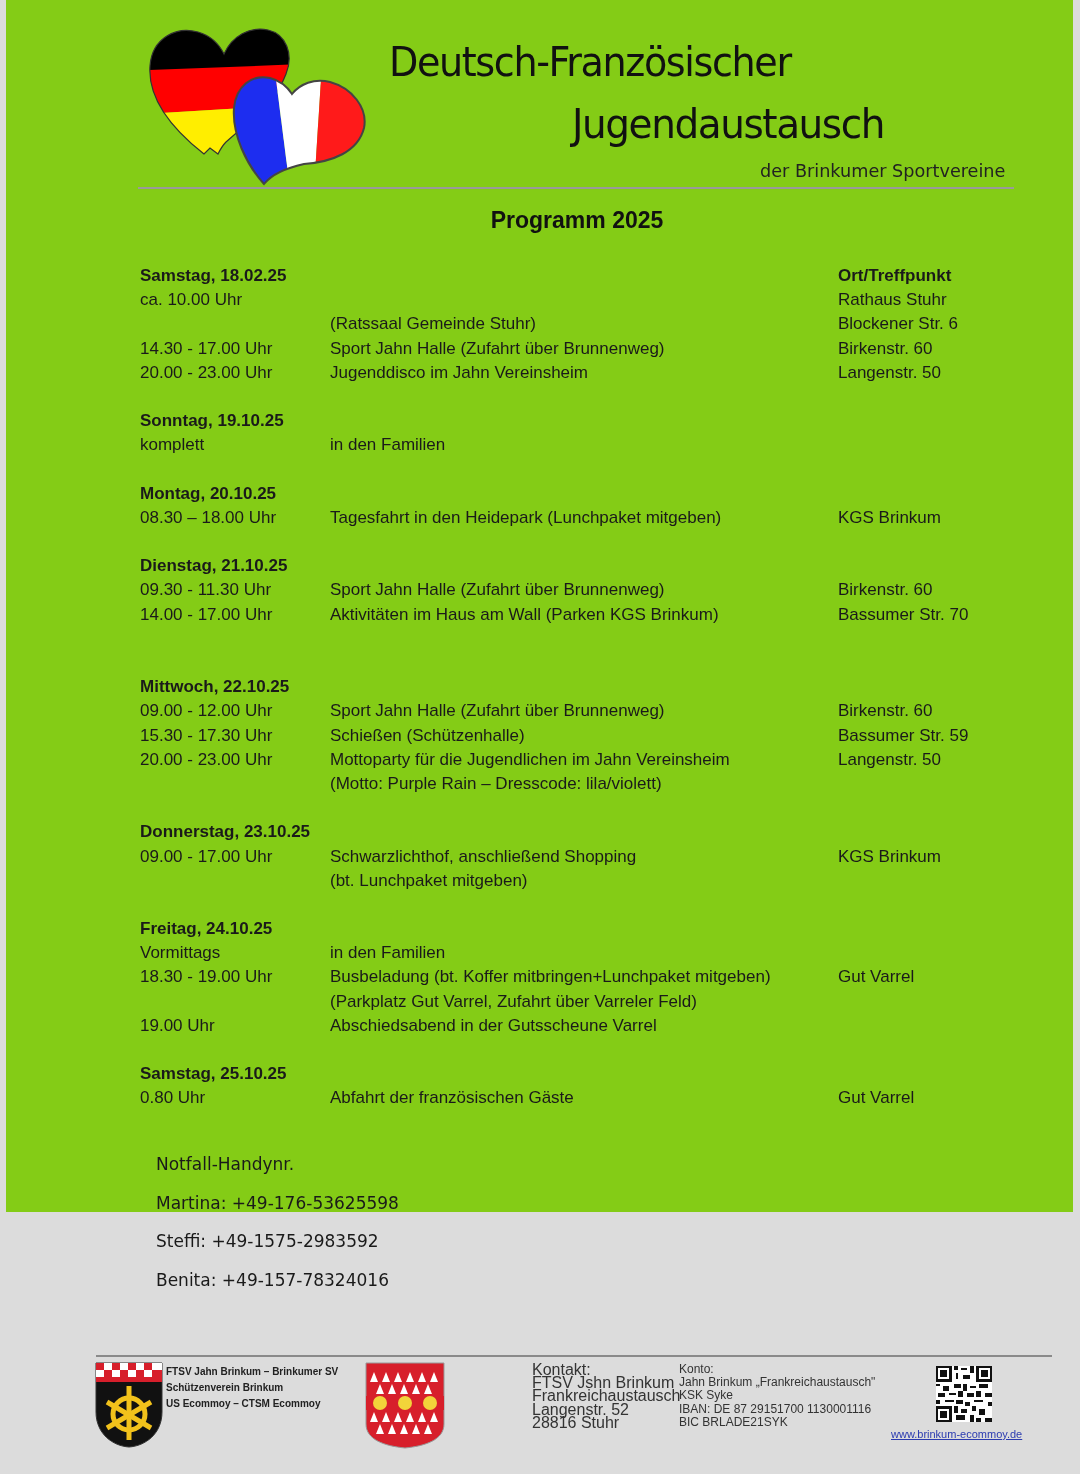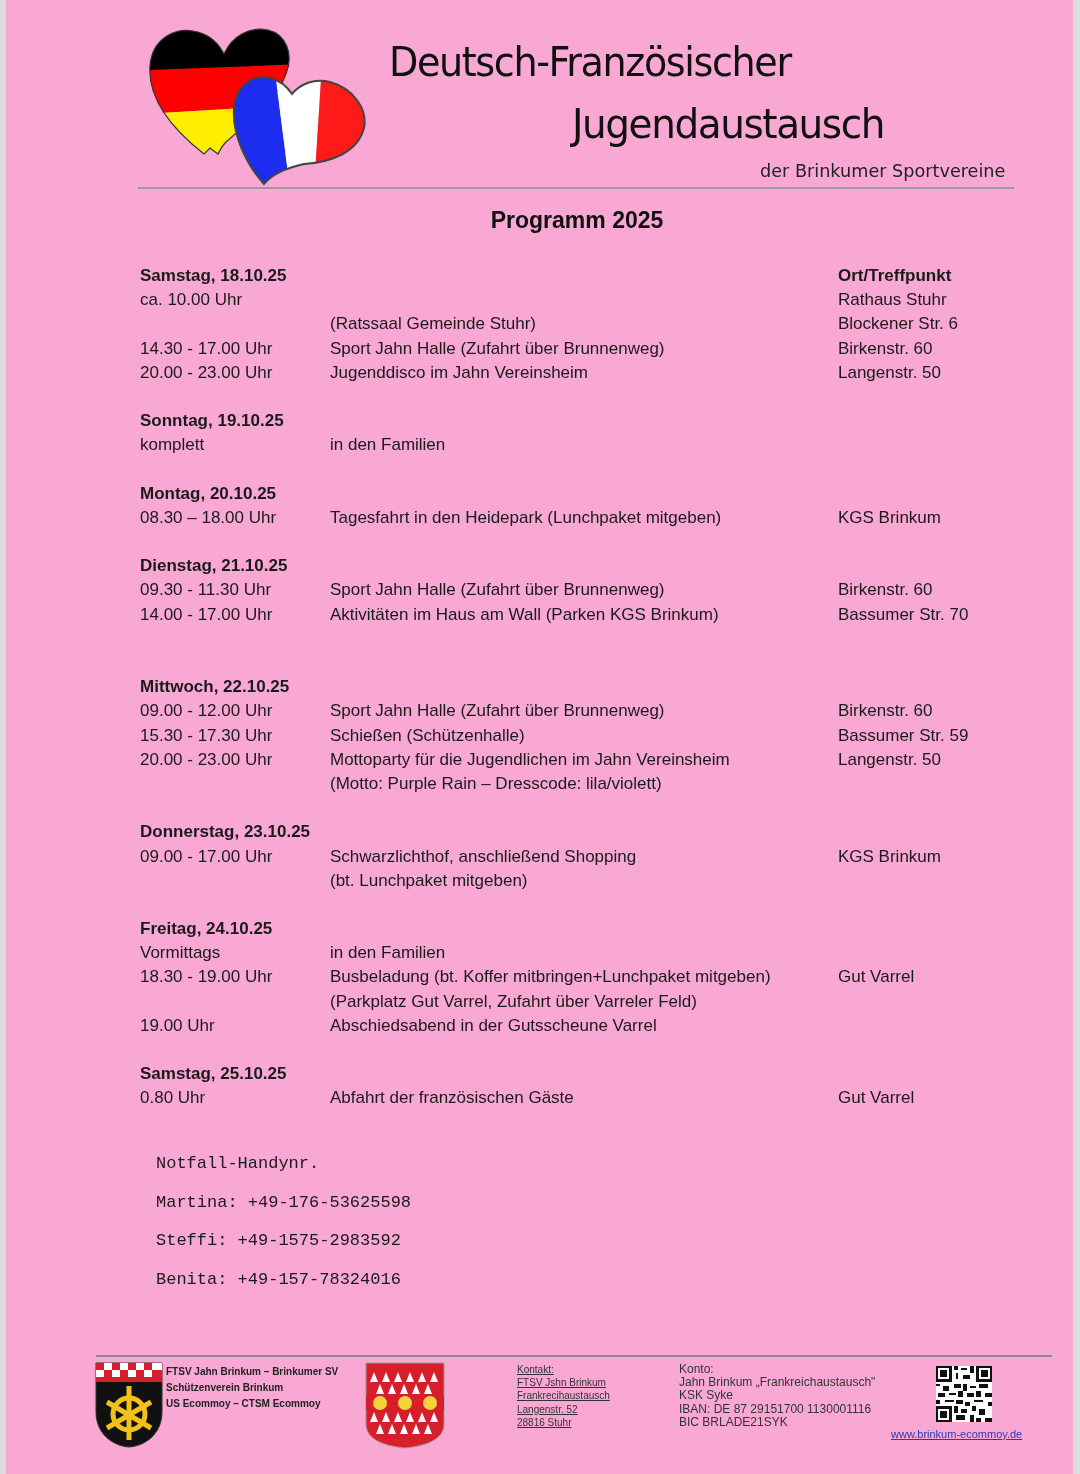--- a/index.html
+++ b/index.html
@@ -9,8 +9,8 @@
     font-family: "Liberation Sans", sans-serif; color: #1a1a1a;
   }
   .page {
-    position: absolute; left: 6px; top: 0; width: 1067px; height: 1474px;
-    background: #f9a8d4;
+    position: absolute; left: 6px; top: 0; width: 1067px; height: 1212px;
+    background: #84cc16;
   }
   
   .hearts { position: absolute; left: 140px; top: 24px; width: 230px; height: 162px; }

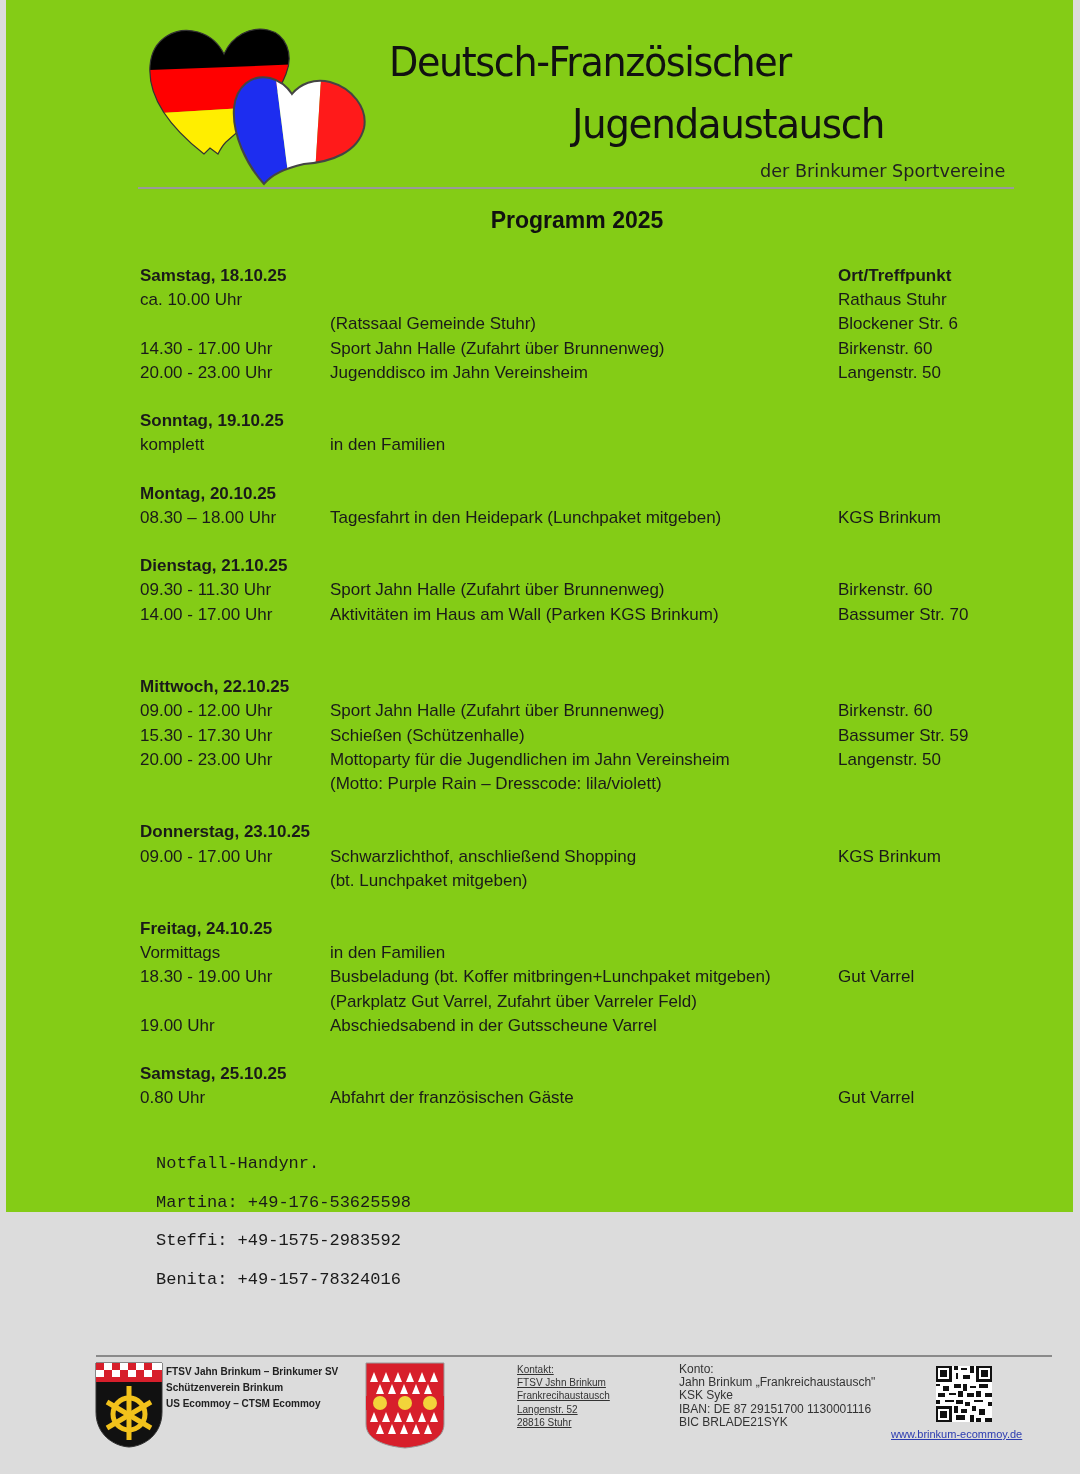--- a/index.html
+++ b/index.html
@@ -93,7 +93,7 @@
   <div class="schedule">
 
     <div class="row">
-      <span class="col-time bold">Samstag, 18.10.25</span>
+      <span class="col-time bold">Samstag, 18.02.25</span>
       <span class="col-loc bold">Ort/Treffpunkt</span>
     </div>
     <div class="row">

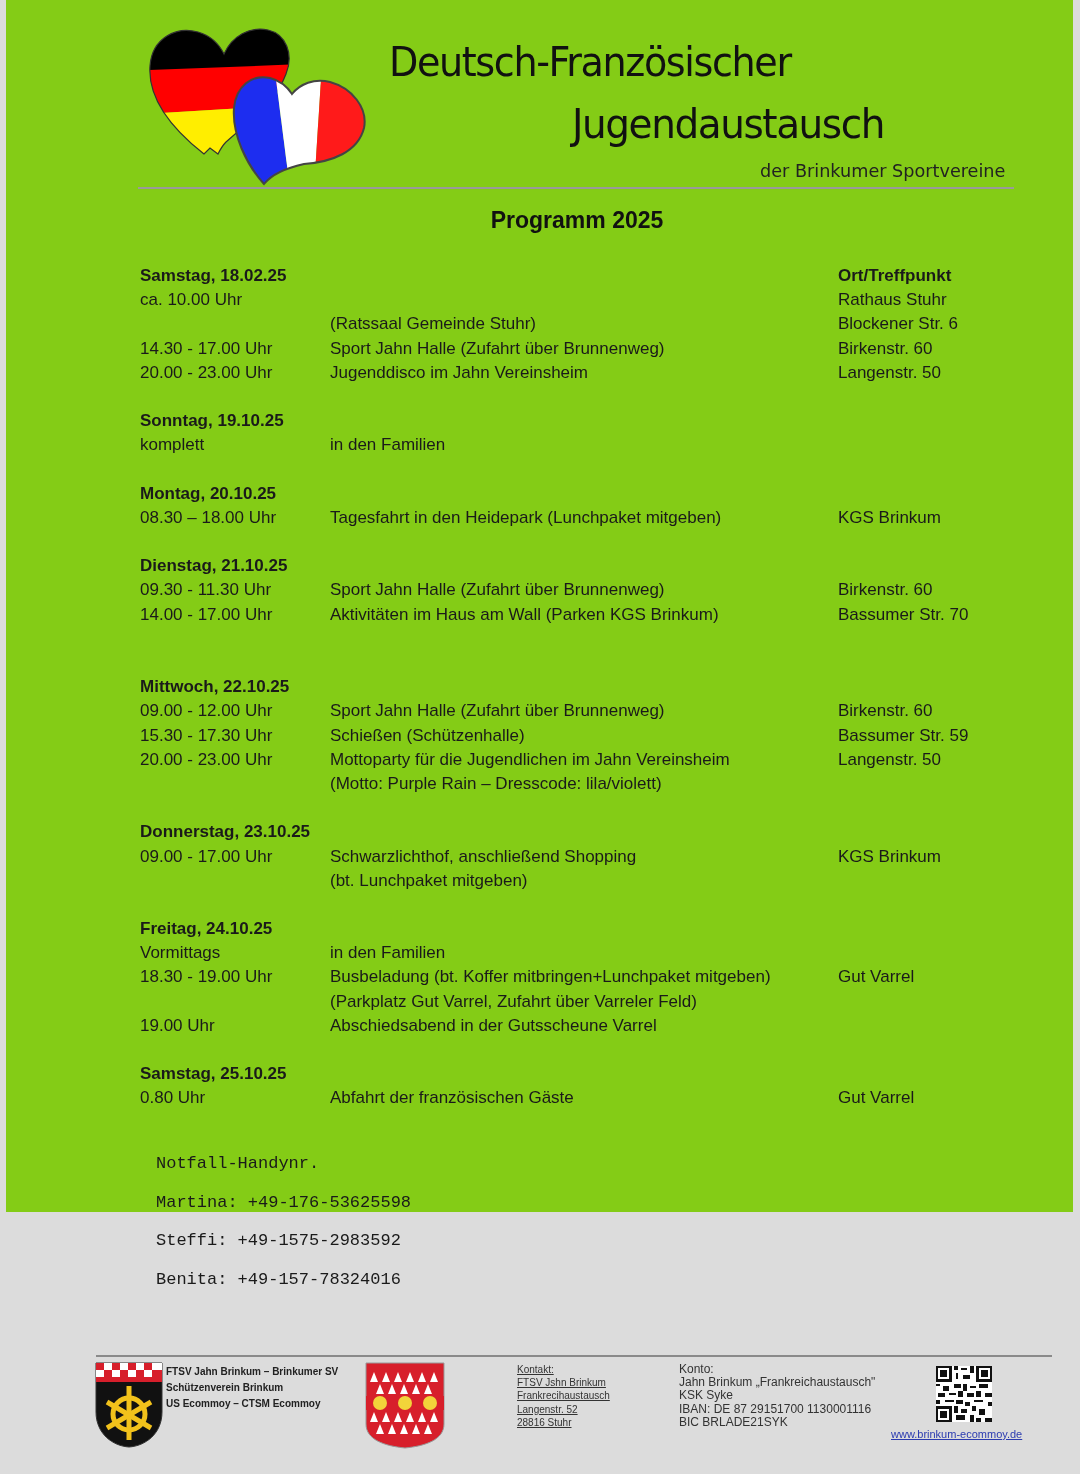--- a/index.html
+++ b/index.html
@@ -44,7 +44,7 @@
   .gap { height: 24.2px; }
   
   .emergency { position: absolute; left: 150px; top: 1152px; font-family: "DejaVu Sans", sans-serif; font-size: 17px; color: #1a1a1a; }
-  .emergency div { height: 38.7px; line-height: 24px; font-family: Liberation Mono, monospace; }
+  .emergency div { height: 38.7px; line-height: 24px; }
   
   .hr-bottom { position: absolute; left: 90px; top: 1355px; width: 956px; height: 2px; background: #8a8a8a; }
   .crest1 { position: absolute; left: 89px; top: 1362px; width: 68px; height: 86px; }

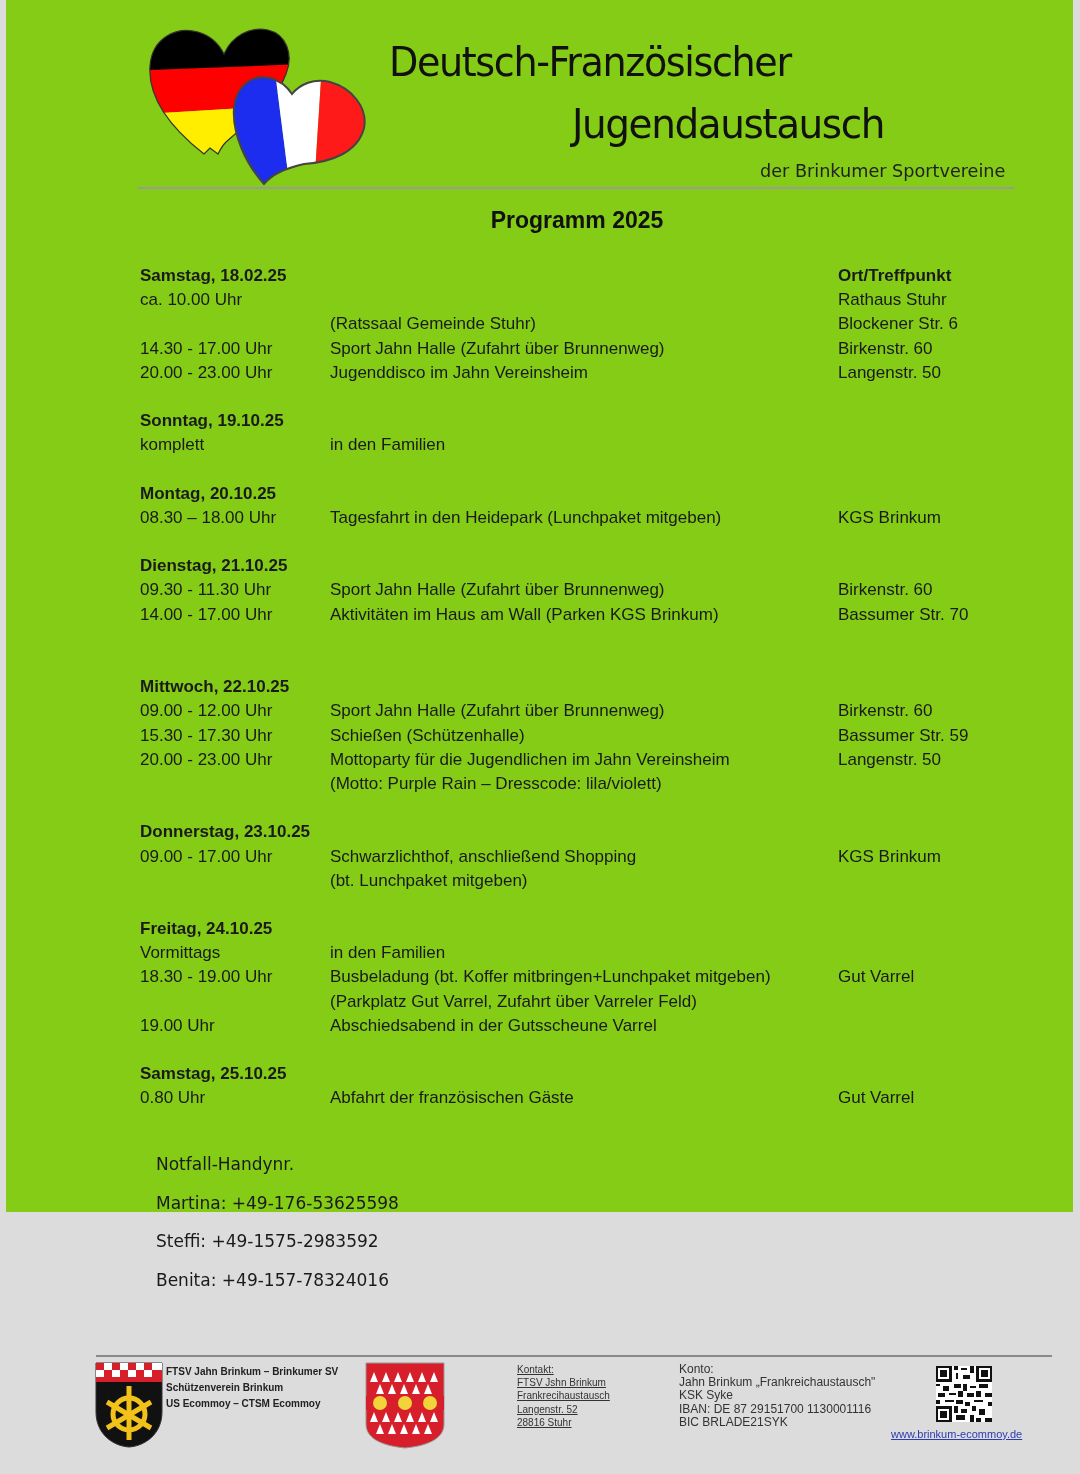--- a/index.html
+++ b/index.html
@@ -50,7 +50,7 @@
   .crest1 { position: absolute; left: 89px; top: 1362px; width: 68px; height: 86px; }
   .crest2 { position: absolute; left: 359px; top: 1362px; width: 80px; height: 90px; }
   .clubs { position: absolute; left: 160px; top: 1364px; width: 196px; font-size: 10px; font-weight: bold; line-height: 16px; color: #222; }
-  .kontakt { position: absolute; left: 511px; top: 1363px; font-size: 10px; line-height: 13.2px; color: #333; text-decoration: underline; }
+  .kontakt { position: absolute; left: 526px; top: 1363px; font-size: 16px; line-height: 13.2px; color: #333; }
   .konto { position: absolute; left: 673px; top: 1363px; font-size: 12px; line-height: 13.2px; color: #333; }
   .qr { position: absolute; left: 928px; top: 1366px; width: 60px; height: 56px; }
   .weblink { position: absolute; left: 885px; top: 1428px; font-size: 11px; color: #2b3bb0; text-decoration: underline; }

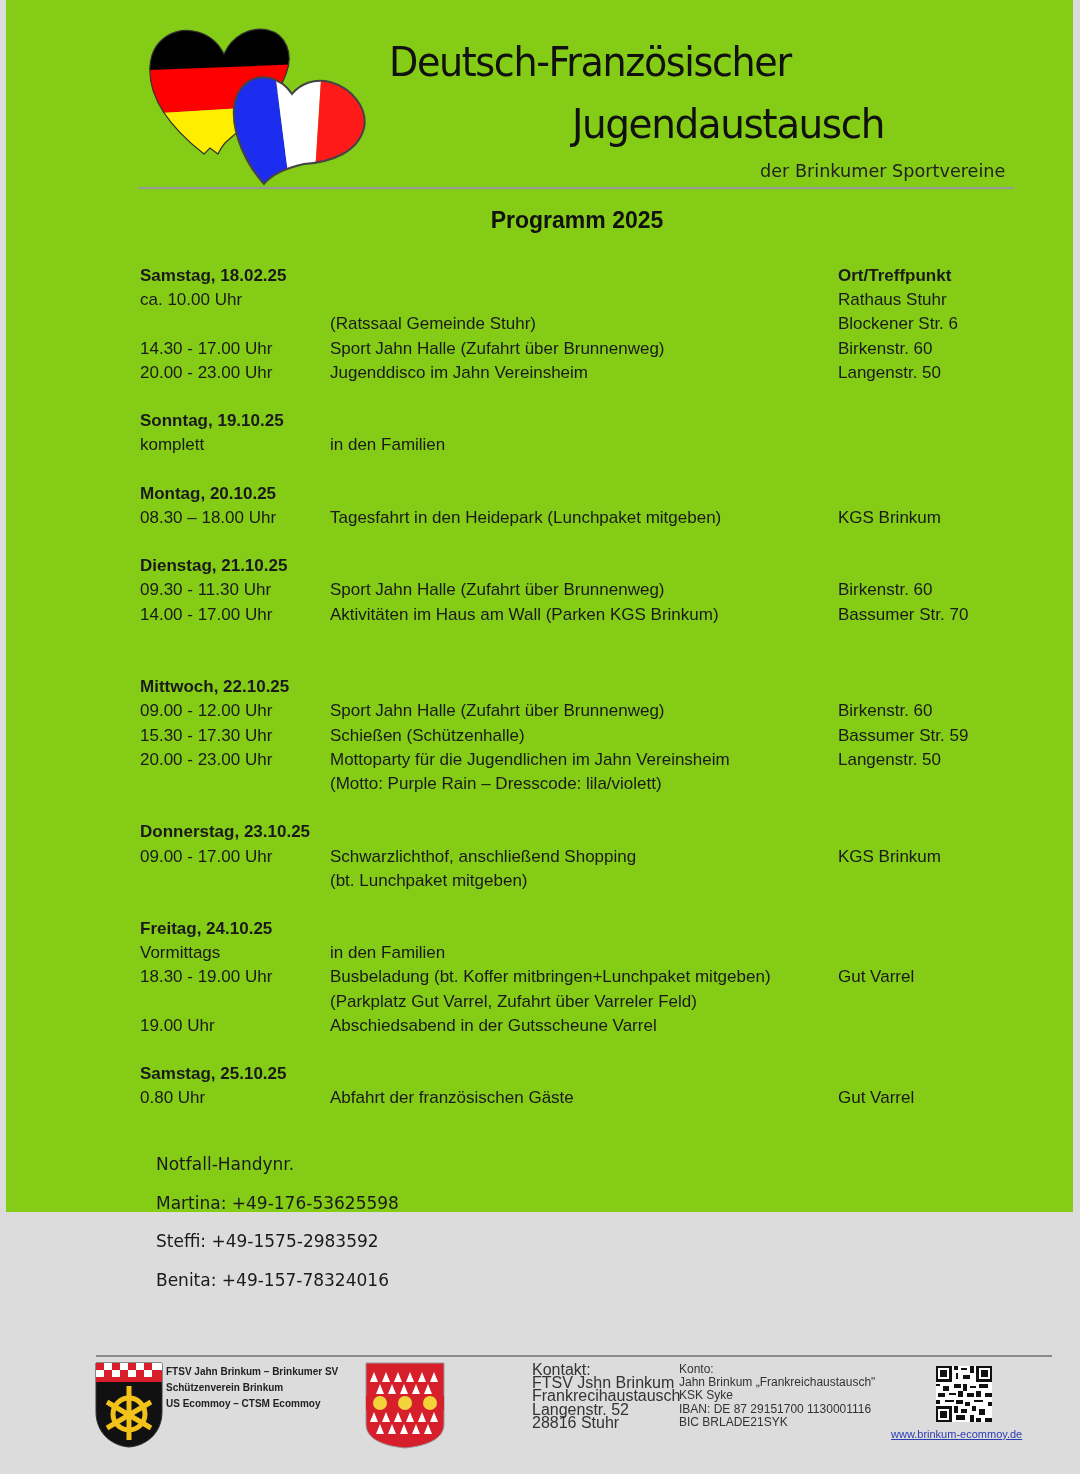--- a/index.html
+++ b/index.html
@@ -293,7 +293,7 @@
   <div class="kontakt">
     <div>Kontakt:</div>
     <div>FTSV Jshn Brinkum</div>
-    <div>Frankrecihaustausch</div>
+    <div>Frankreichaustausch</div>
     <div>Langenstr. 52</div>
     <div>28816 Stuhr</div>
   </div>

